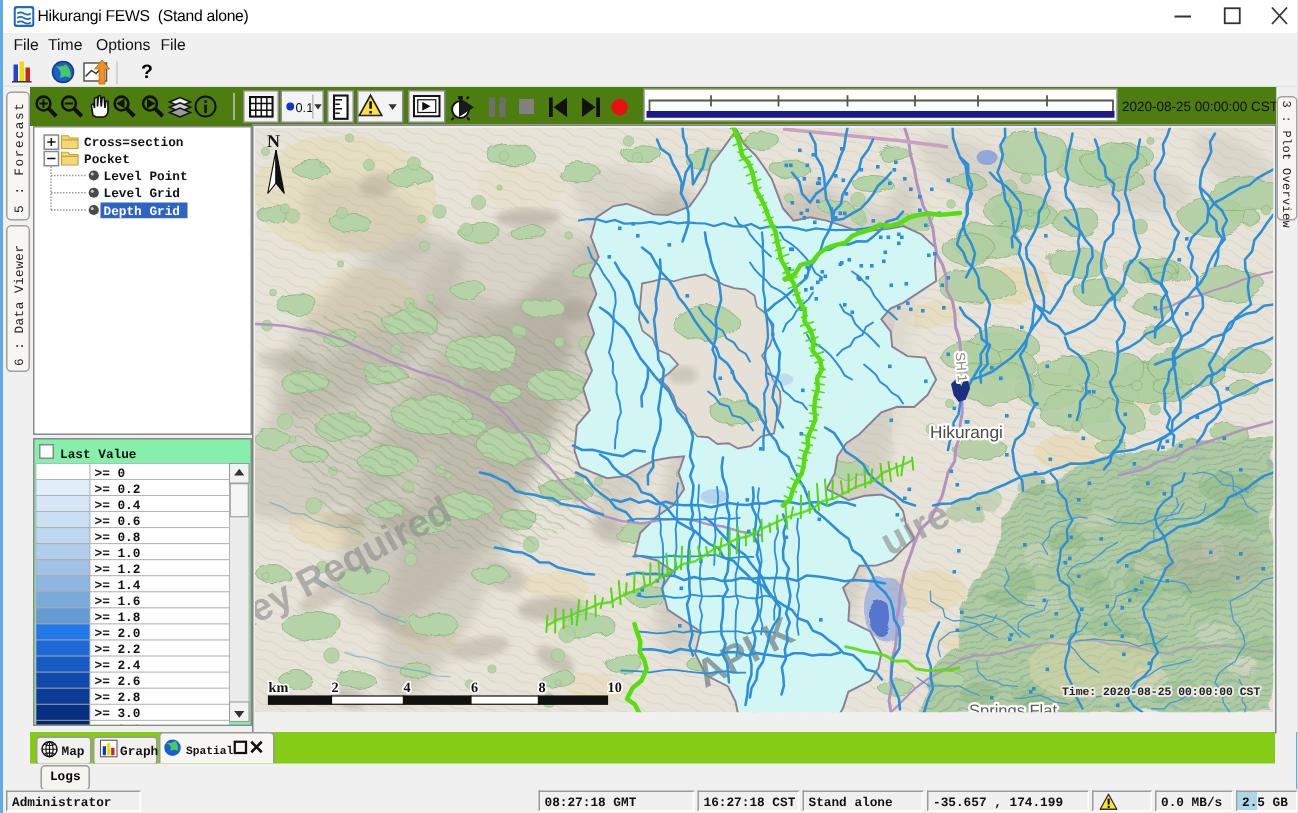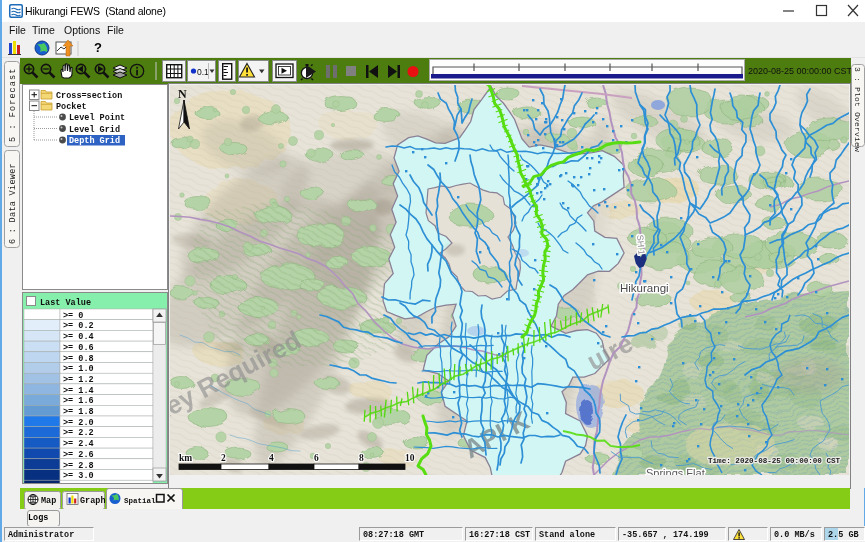--- a/index.html
+++ b/index.html
@@ -18,7 +18,7 @@
 #mappanel{left:166px;top:83px;width:683px;height:406px;border:1px solid #828282;background:#f0f0f0}
 #mapimg{position:absolute;left:1px;top:1px;width:679px;height:390px;overflow:hidden}
 #btabs{left:18px;top:488px;width:830px;height:21px;background:#84cc16}
-#logsbtn{left:25px;top:510px;width:33px;height:17px;background:#f5f4f1;border:1px solid #9a9a9a;border-radius:3px;font-family:"Liberation Mono",monospace;font-size:8.5px;font-weight:bold;text-align:left;line-height:15px}
+#logsbtn{left:25px;top:510px;width:33px;height:17px;background:#f5f4f1;border:1px solid #9a9a9a;border-radius:3px;font-family:"Liberation Mono",monospace;font-size:8.5px;font-weight:bold;text-align:center;line-height:15px}
 #status{left:0;top:526px;width:865px;height:16px;background:#f0f0f0;font-family:"Liberation Mono",monospace;font-size:8.5px;font-weight:bold;color:#111}
 .scell{position:absolute;top:1px;height:14px;border:1px solid;border-color:#9b9b9b #fff #fff #9b9b9b;padding:2px 0 0 3px;overflow:hidden;white-space:nowrap}
 .ico{position:absolute;top:0}

